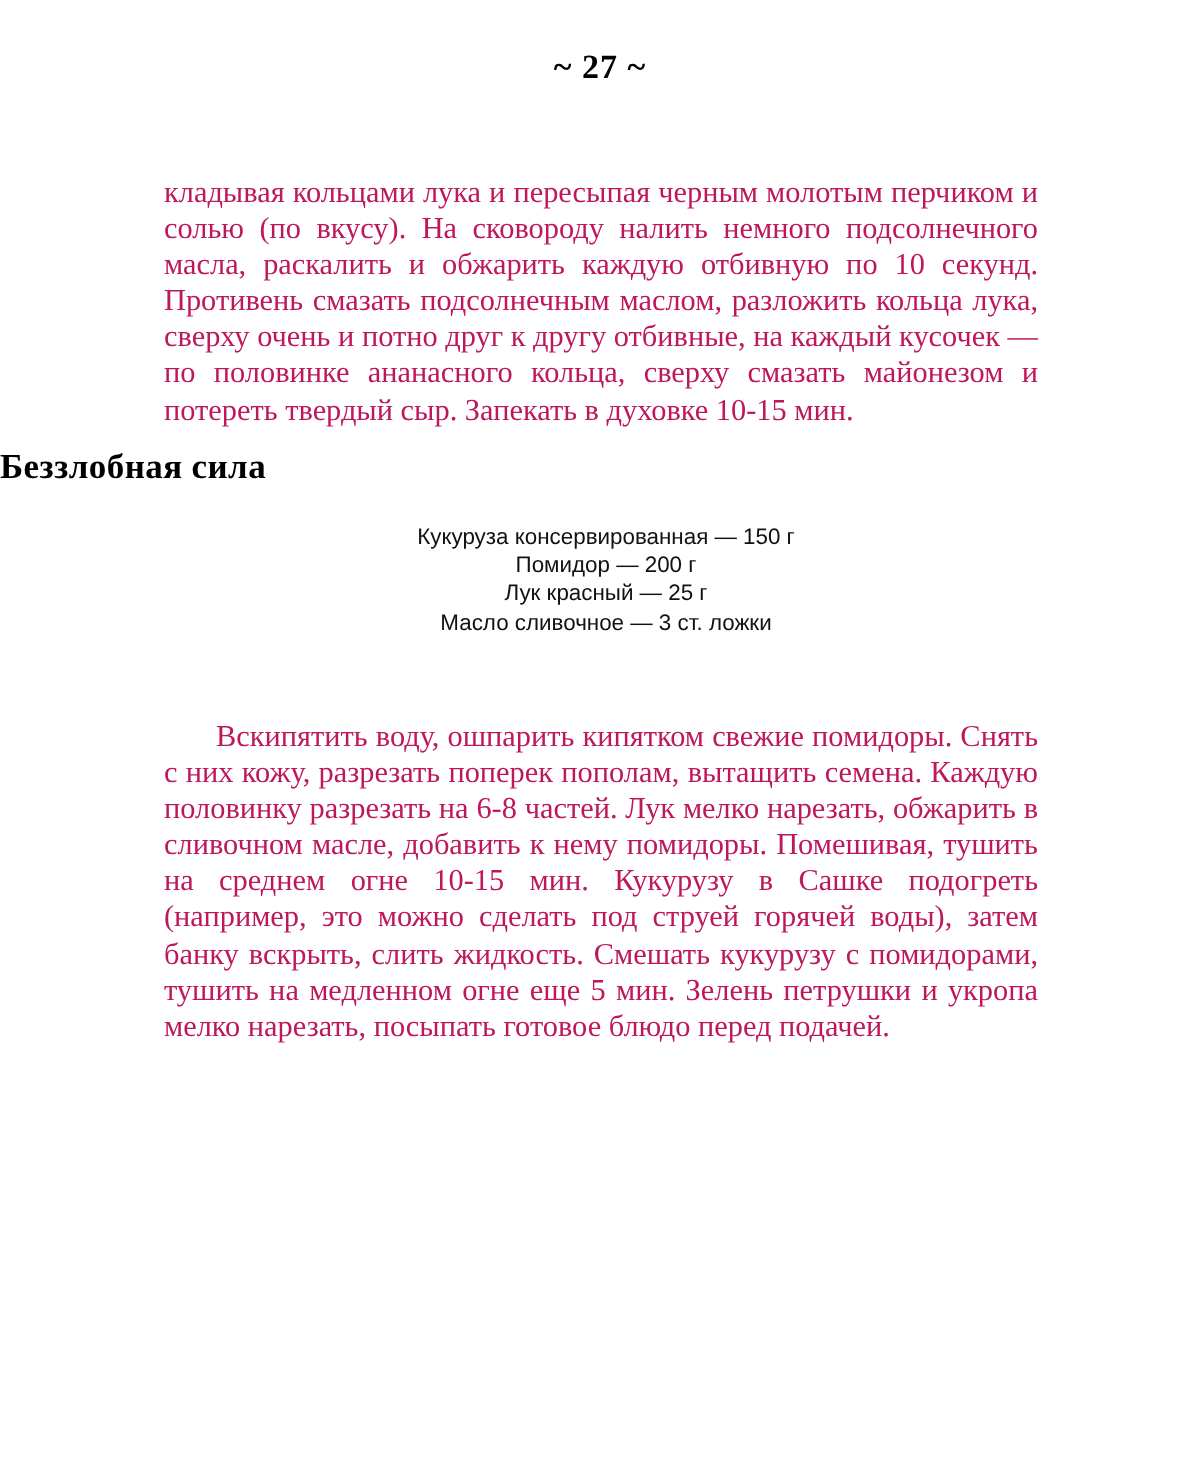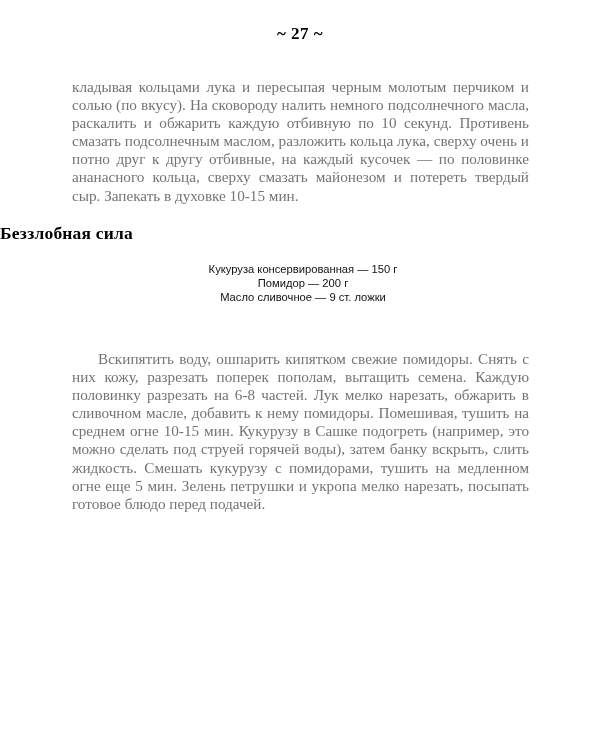--- a/index.html
+++ b/index.html
@@ -49,13 +49,13 @@
   }
 
   p.body {
-    margin: 2px;
+    margin: 12px;
     font-family: "Liberation Serif", "DejaVu Serif", serif;
     font-size: 15.2px;
     line-height: 18.1px;
     text-align: justify;
     text-justify: inter-word;
-    color: #737373;
+    color: #be185d;
     hyphens: none;
   }
 

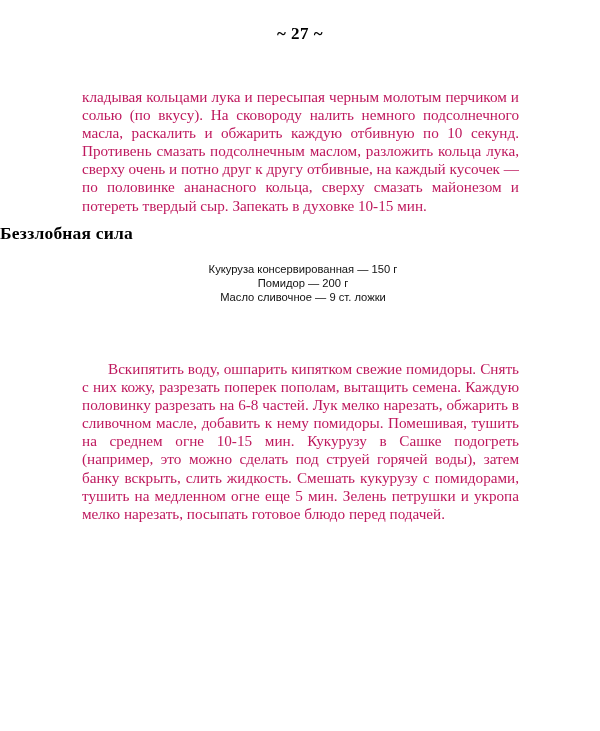--- a/index.html
+++ b/index.html
@@ -122,6 +122,7 @@
   <ul class="ingredients">
     <li>Кукуруза консервированная — 150 г</li>
     <li>Помидор — 200 г</li>
+    <li>Лук красный — 25 г</li>
     <li>Масло сливочное — 9 ст. ложки</li>
   </ul>
 

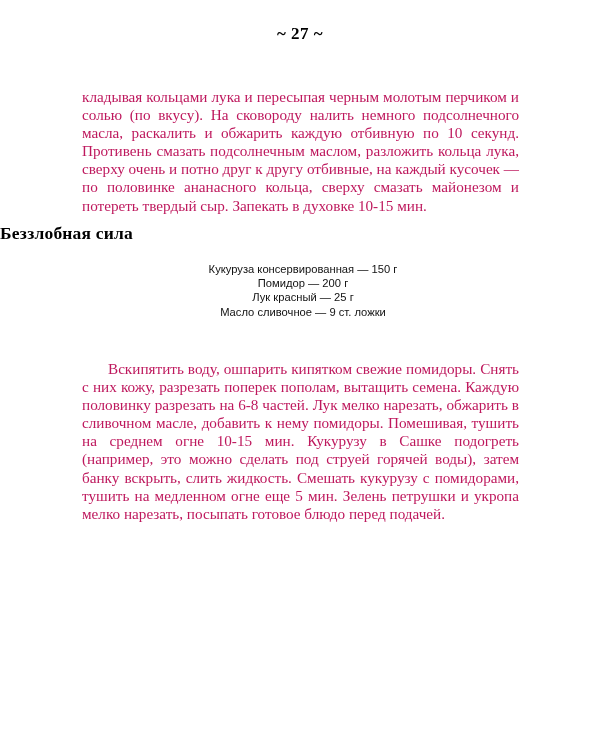--- a/index.html
+++ b/index.html
@@ -123,7 +123,7 @@
     <li>Кукуруза консервированная — 150 г</li>
     <li>Помидор — 200 г</li>
     <li>Лук красный — 25 г</li>
-    <li>Масло сливочное — 9 ст. ложки</li>
+    <li>Масло сливочное — 3 ст. ложки</li>
   </ul>
 
   <div class="method">

